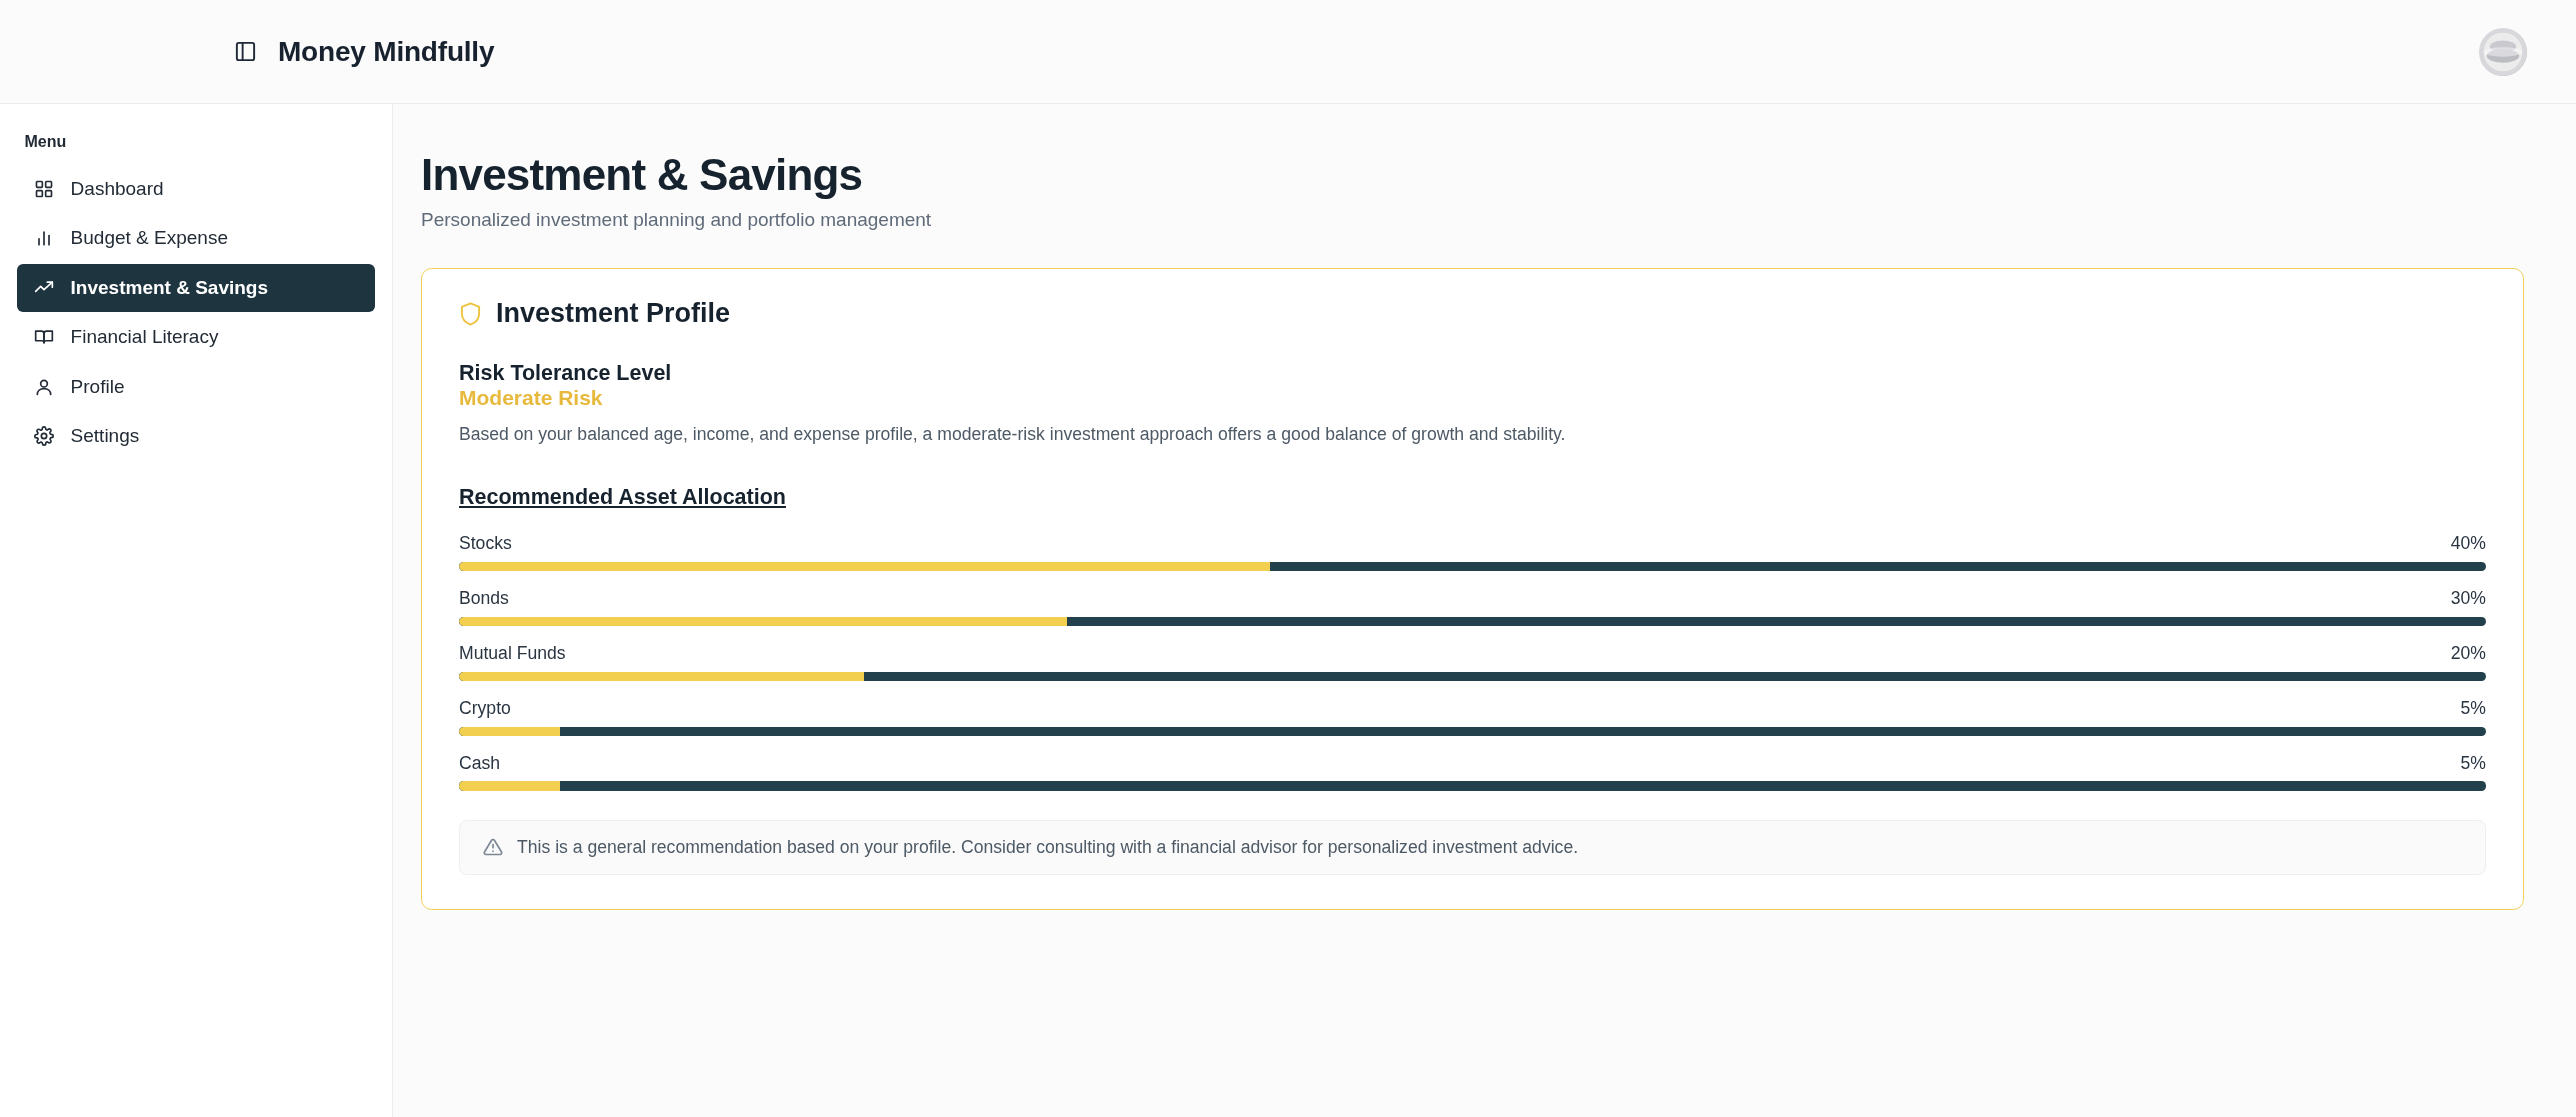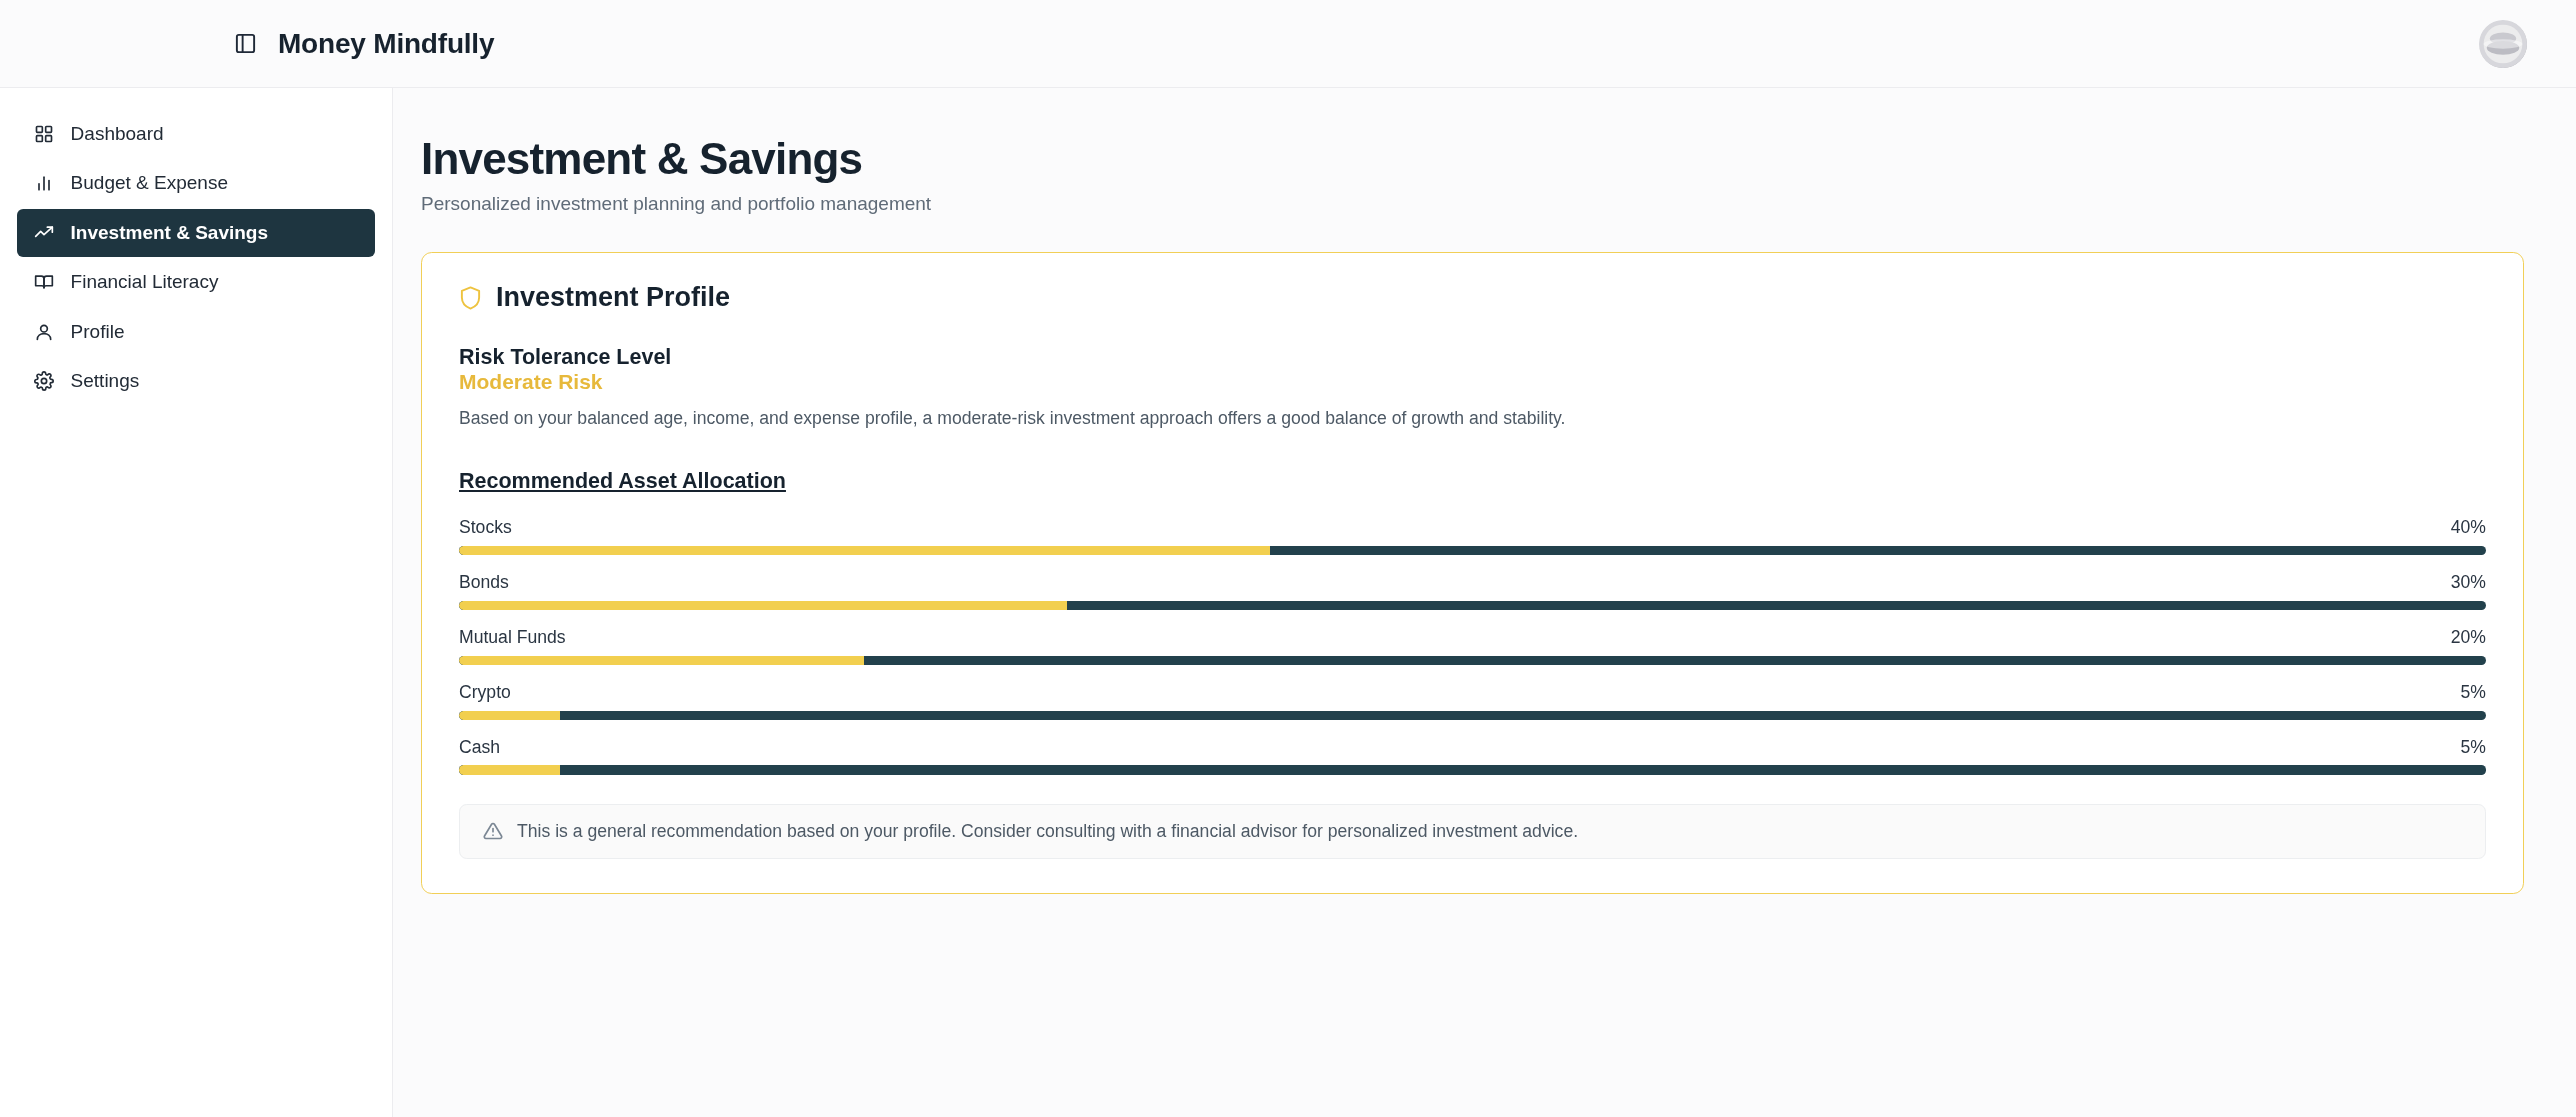--- a/index.html
+++ b/index.html
@@ -15,7 +15,7 @@
 
   
   .topbar {
-    height: 88px;
+    height: 104px;
     background: #fbfbfc;
     border-bottom: 0.8px solid #ececef;
     display: flex;

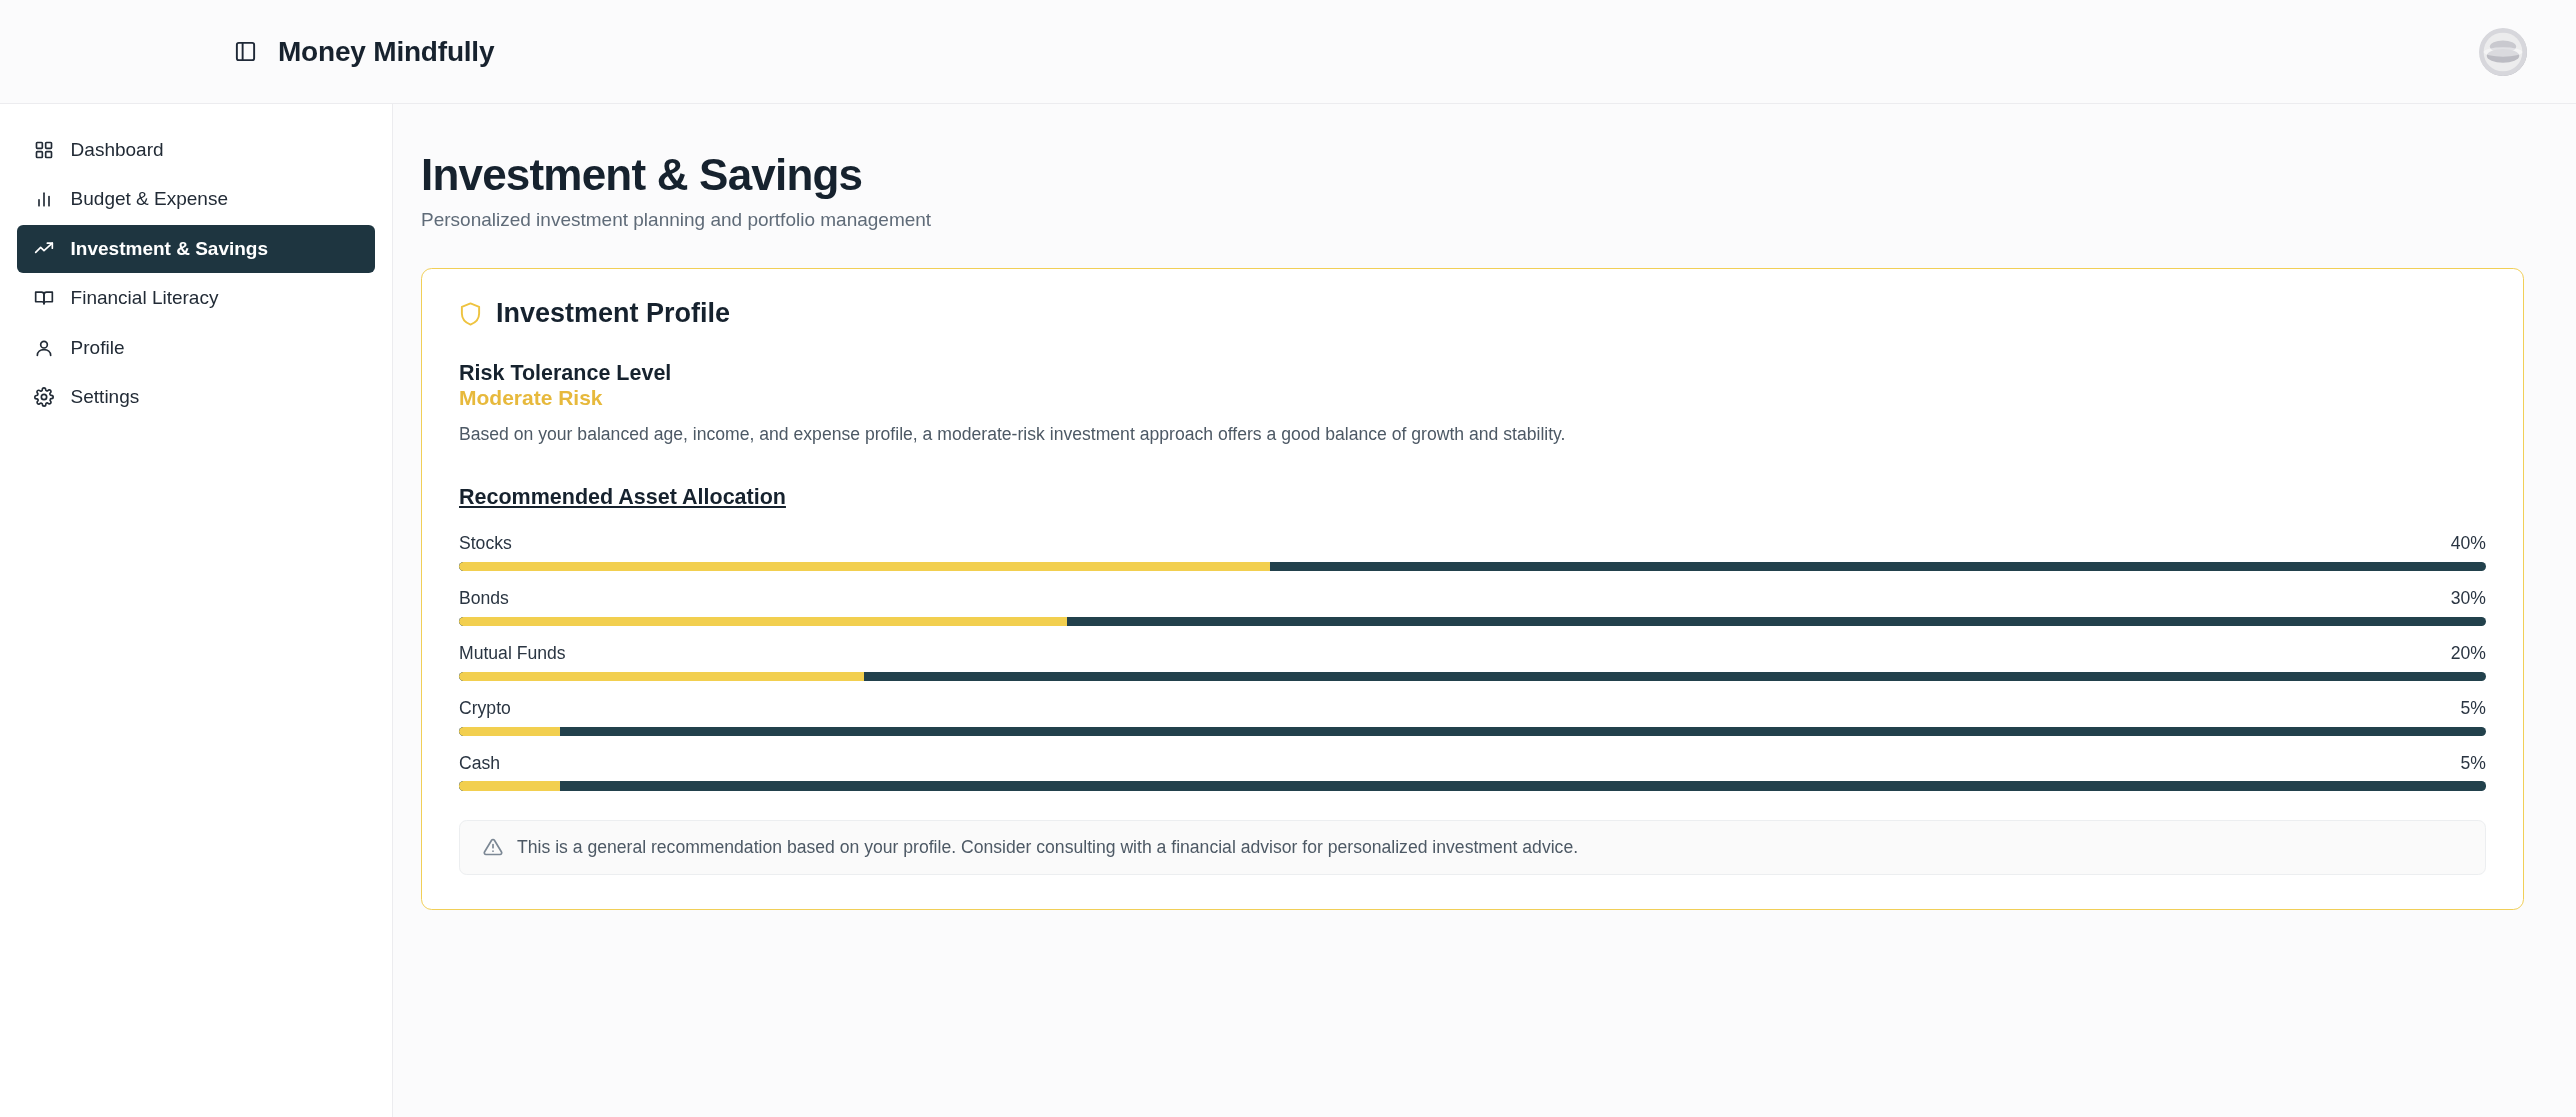--- a/index.html
+++ b/index.html
@@ -224,6 +224,7 @@
 <div class="body-wrap">
 
   <div class="sidebar">
+    <div class="menu-label">Menu</div>
 
     <div class="nav-item">
       <span class="nav-ico">

